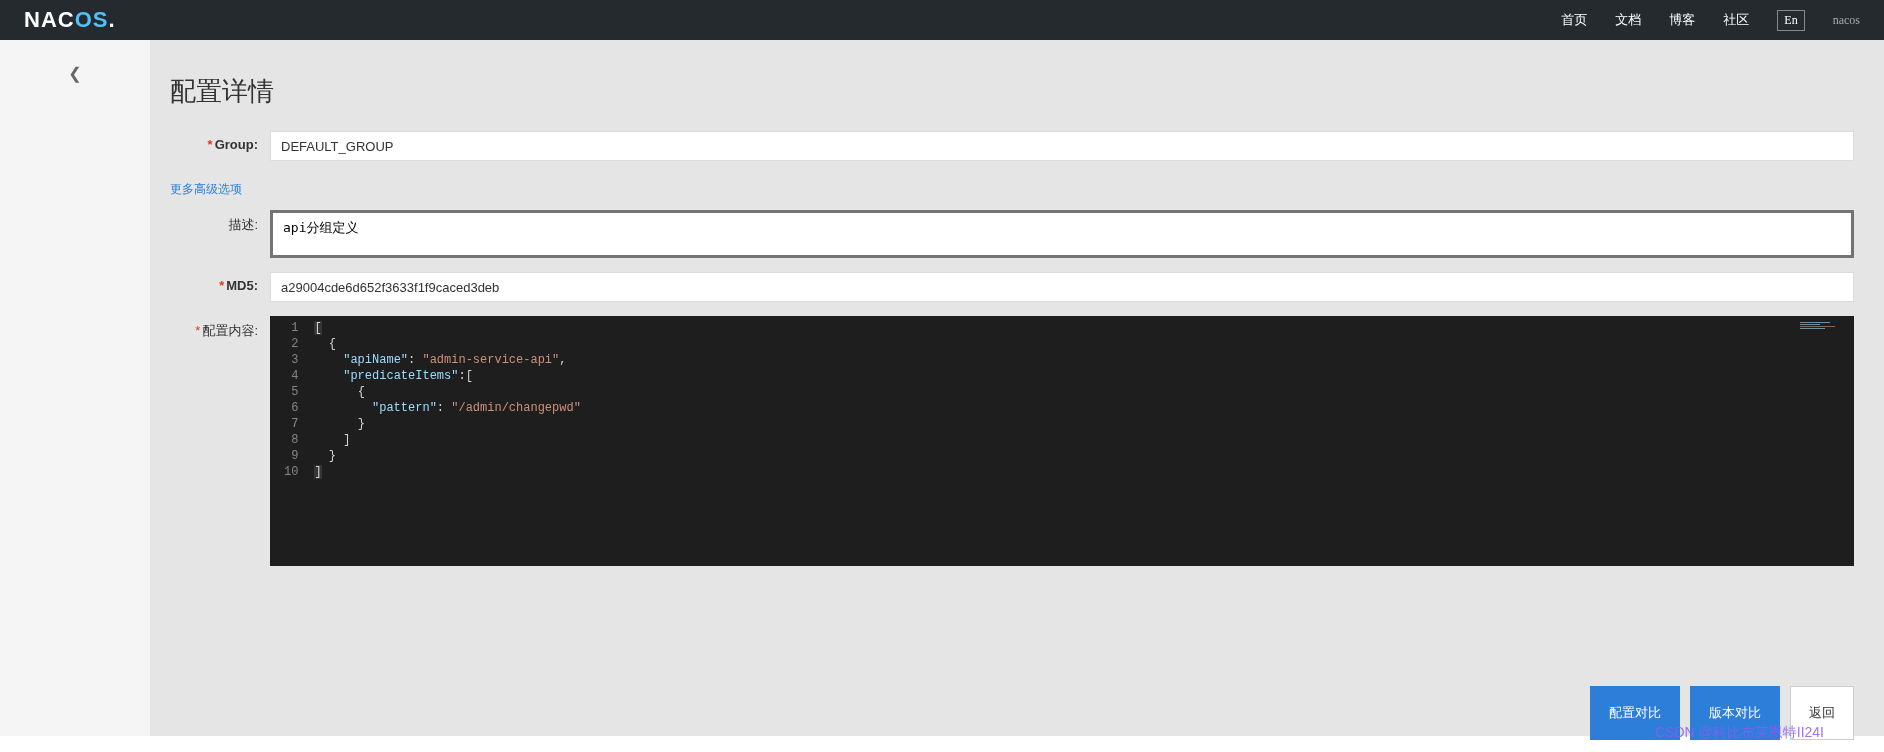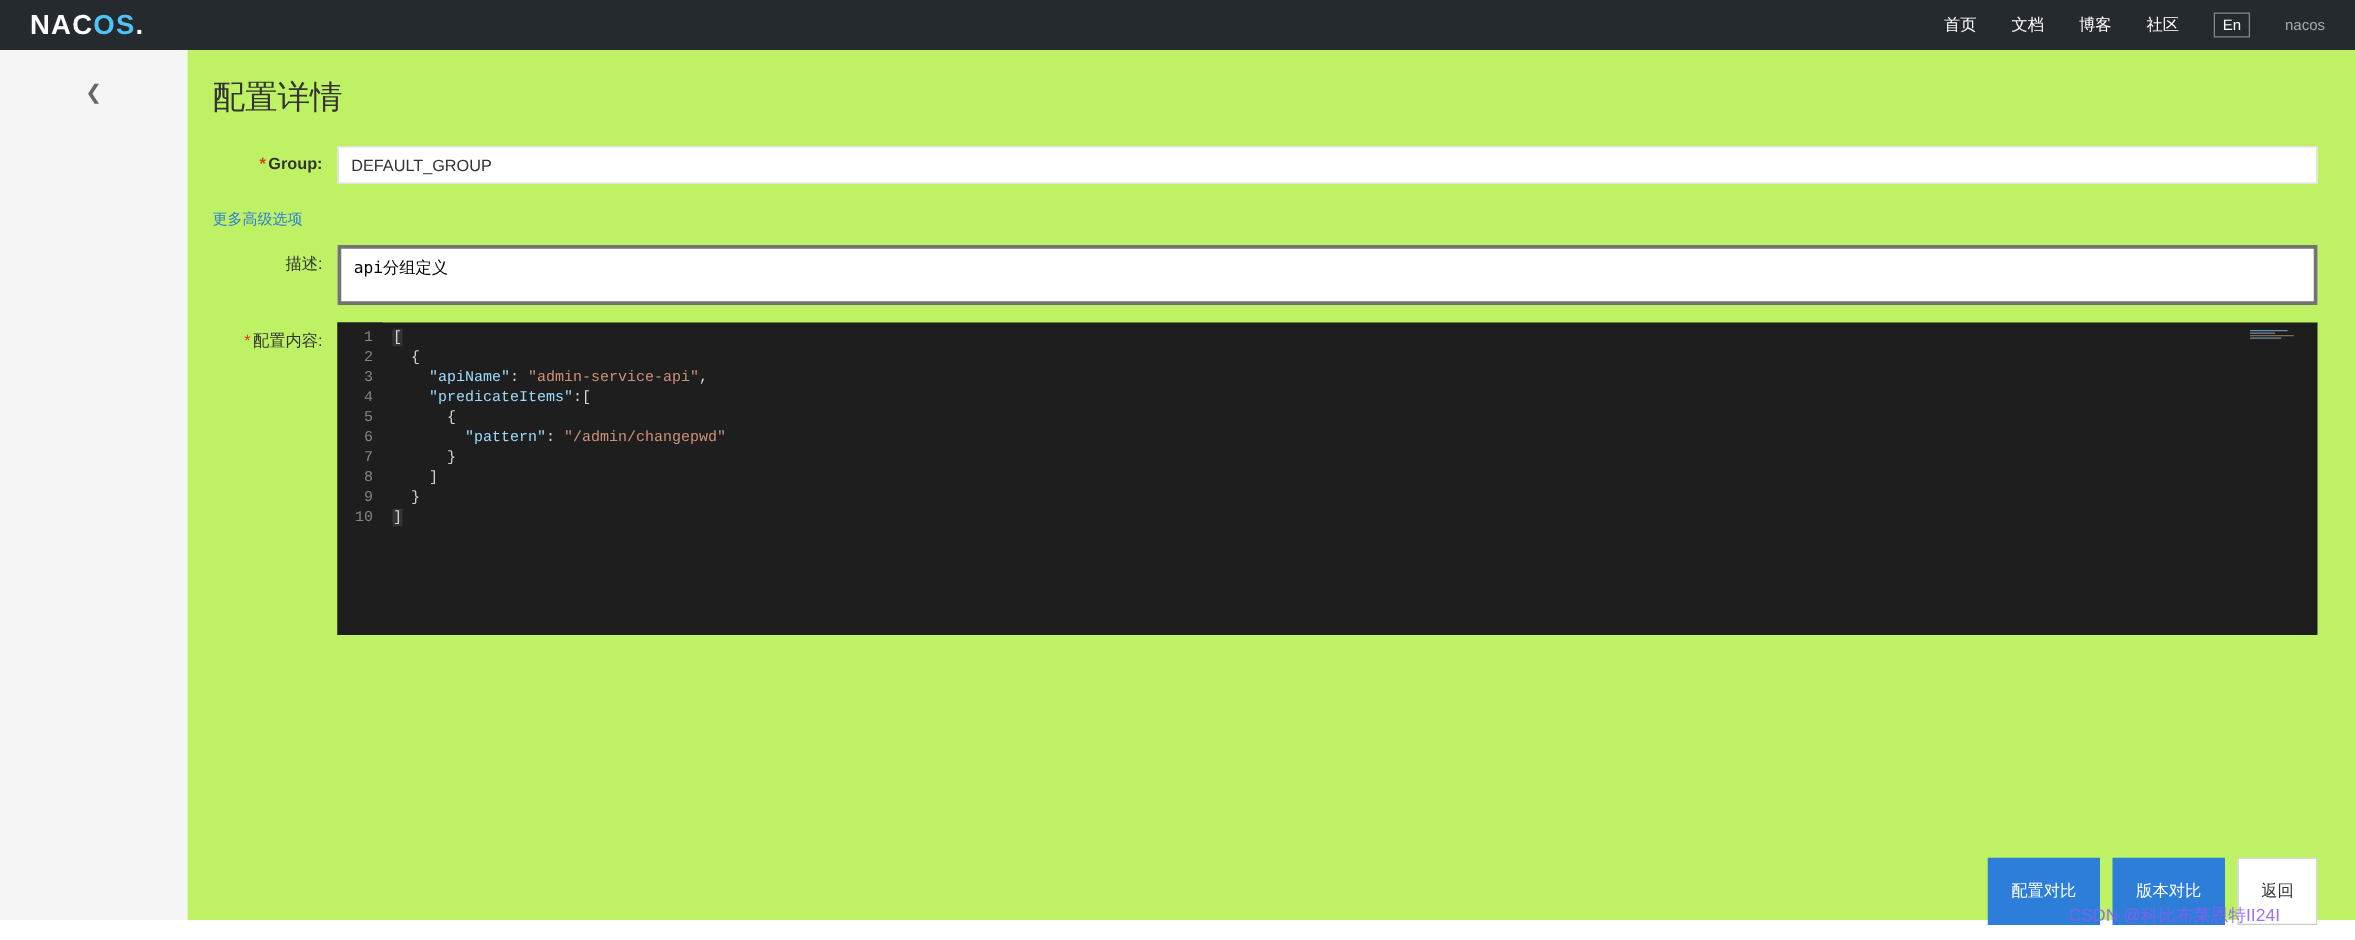--- a/index.html
+++ b/index.html
@@ -9,7 +9,7 @@
   .logo .l1 { color: #fff; }
   .logo .l2 { color: #4fc3f7; }
   .logo .dot { color: #fff; }
-  .nav { display: flex; align-items: center; gap: 28px; color: #bbb; font-size: 13px; }
+  .nav { display: flex; align-items: center; gap: 28px; color: #bbb; font-size: 13px; font-family: Liberation Serif, serif; }
   .nav-item { cursor: pointer; color: #fff; }
   .lang-box { border: 1px solid #888; padding: 2px 6px; font-size: 12px; color: #fff; }
   .nacos-link { color: #aaa; font-size: 12px; }

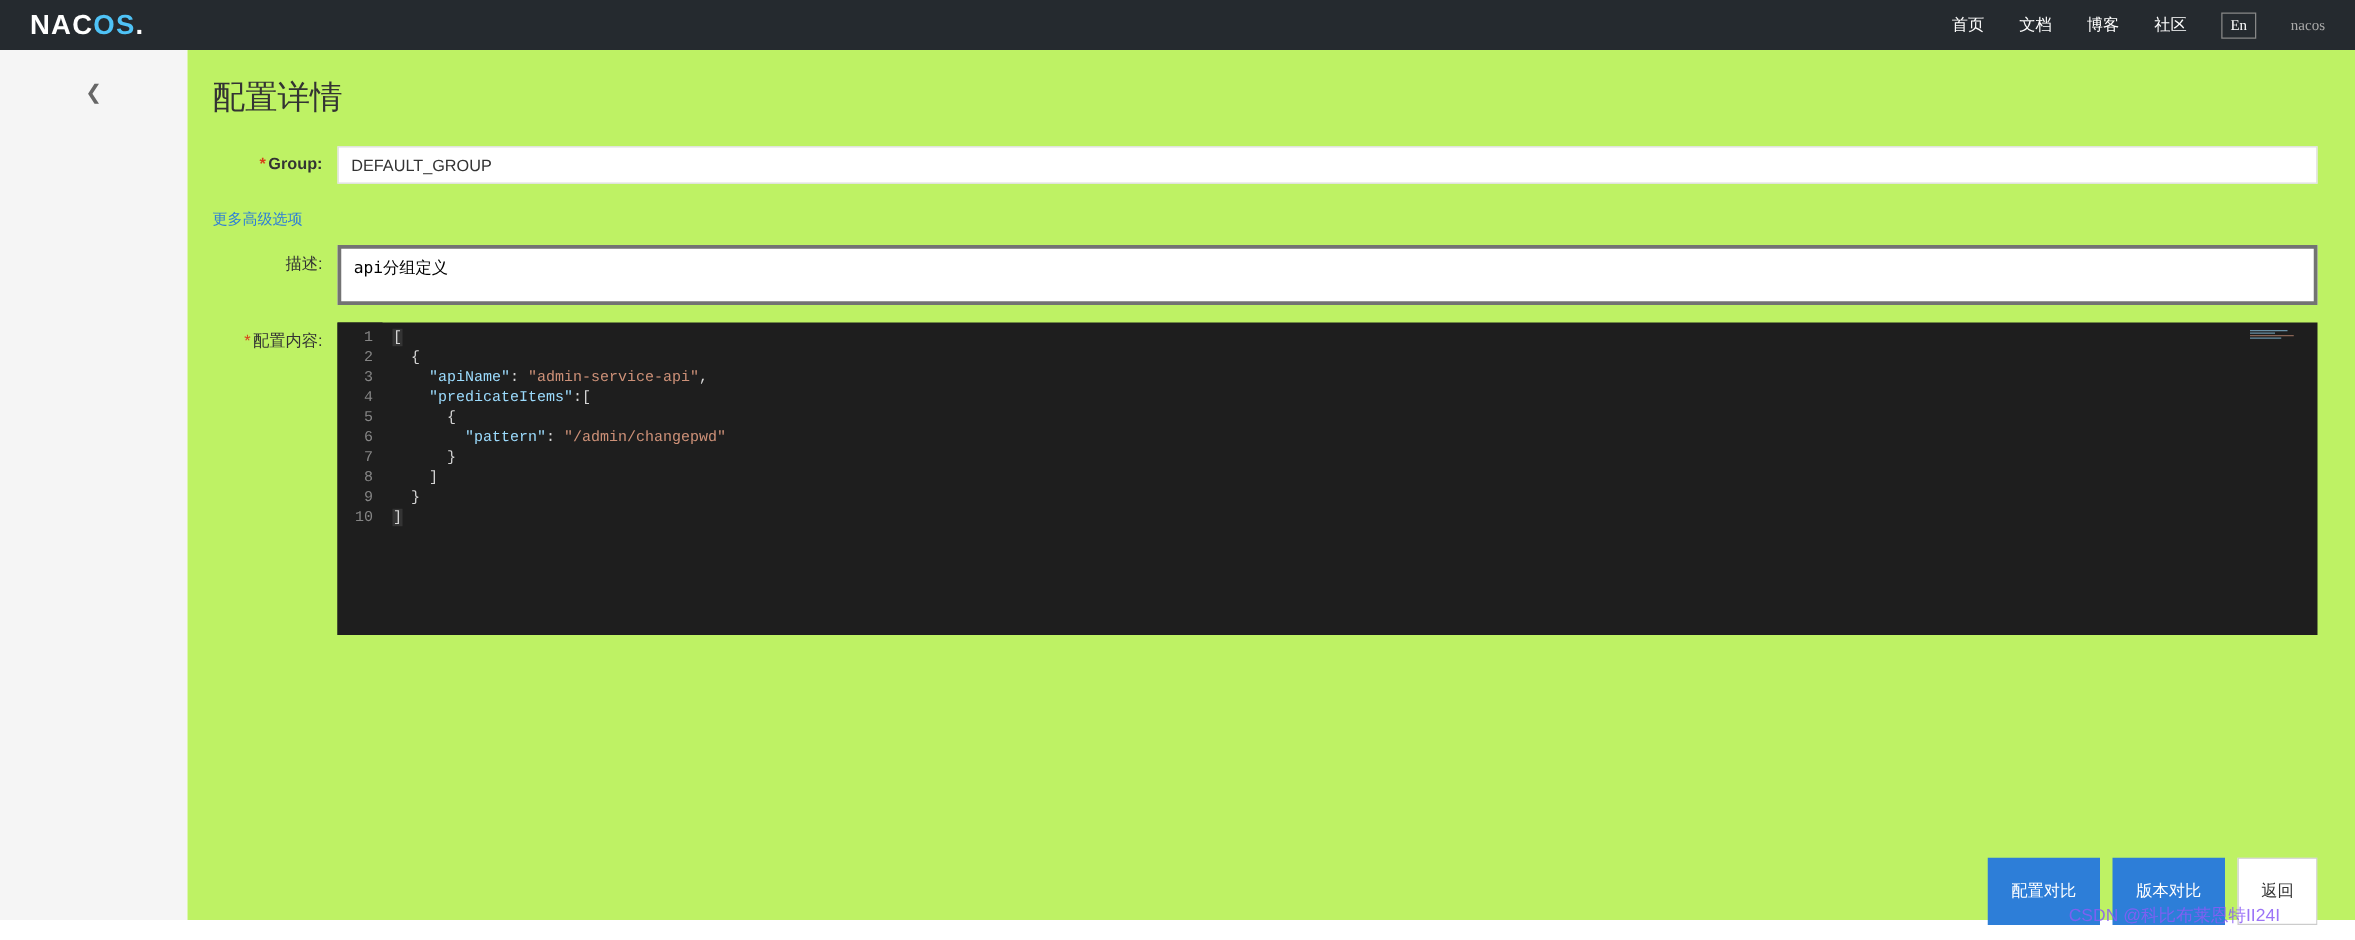--- a/index.html
+++ b/index.html
@@ -16,7 +16,7 @@
   .page { display: flex; }
   .sidebar { width: 150px; background: #f5f5f5; min-height: calc(100vh - 56px); padding-top: 24px; display: flex; justify-content: center; }
   .back-arrow { font-size: 16px; color: #666; cursor: pointer; }
-  .main { flex: 1; padding: 20px 30px 80px 20px; background: #bef264; position: relative; }
+  .main { flex: 1; padding: 34px 30px 80px 20px; background: #e5e5e5; position: relative; }
   .page-title { font-size: 26px; font-weight: 400; margin-bottom: 22px; color: #333; }
   .form-row { display: flex; align-items: flex-start; margin-bottom: 14px; }
   .form-label { width: 100px; text-align: right; padding-right: 12px; padding-top: 6px; font-size: 13px; color: #333; font-weight: 600; flex-shrink: 0; }

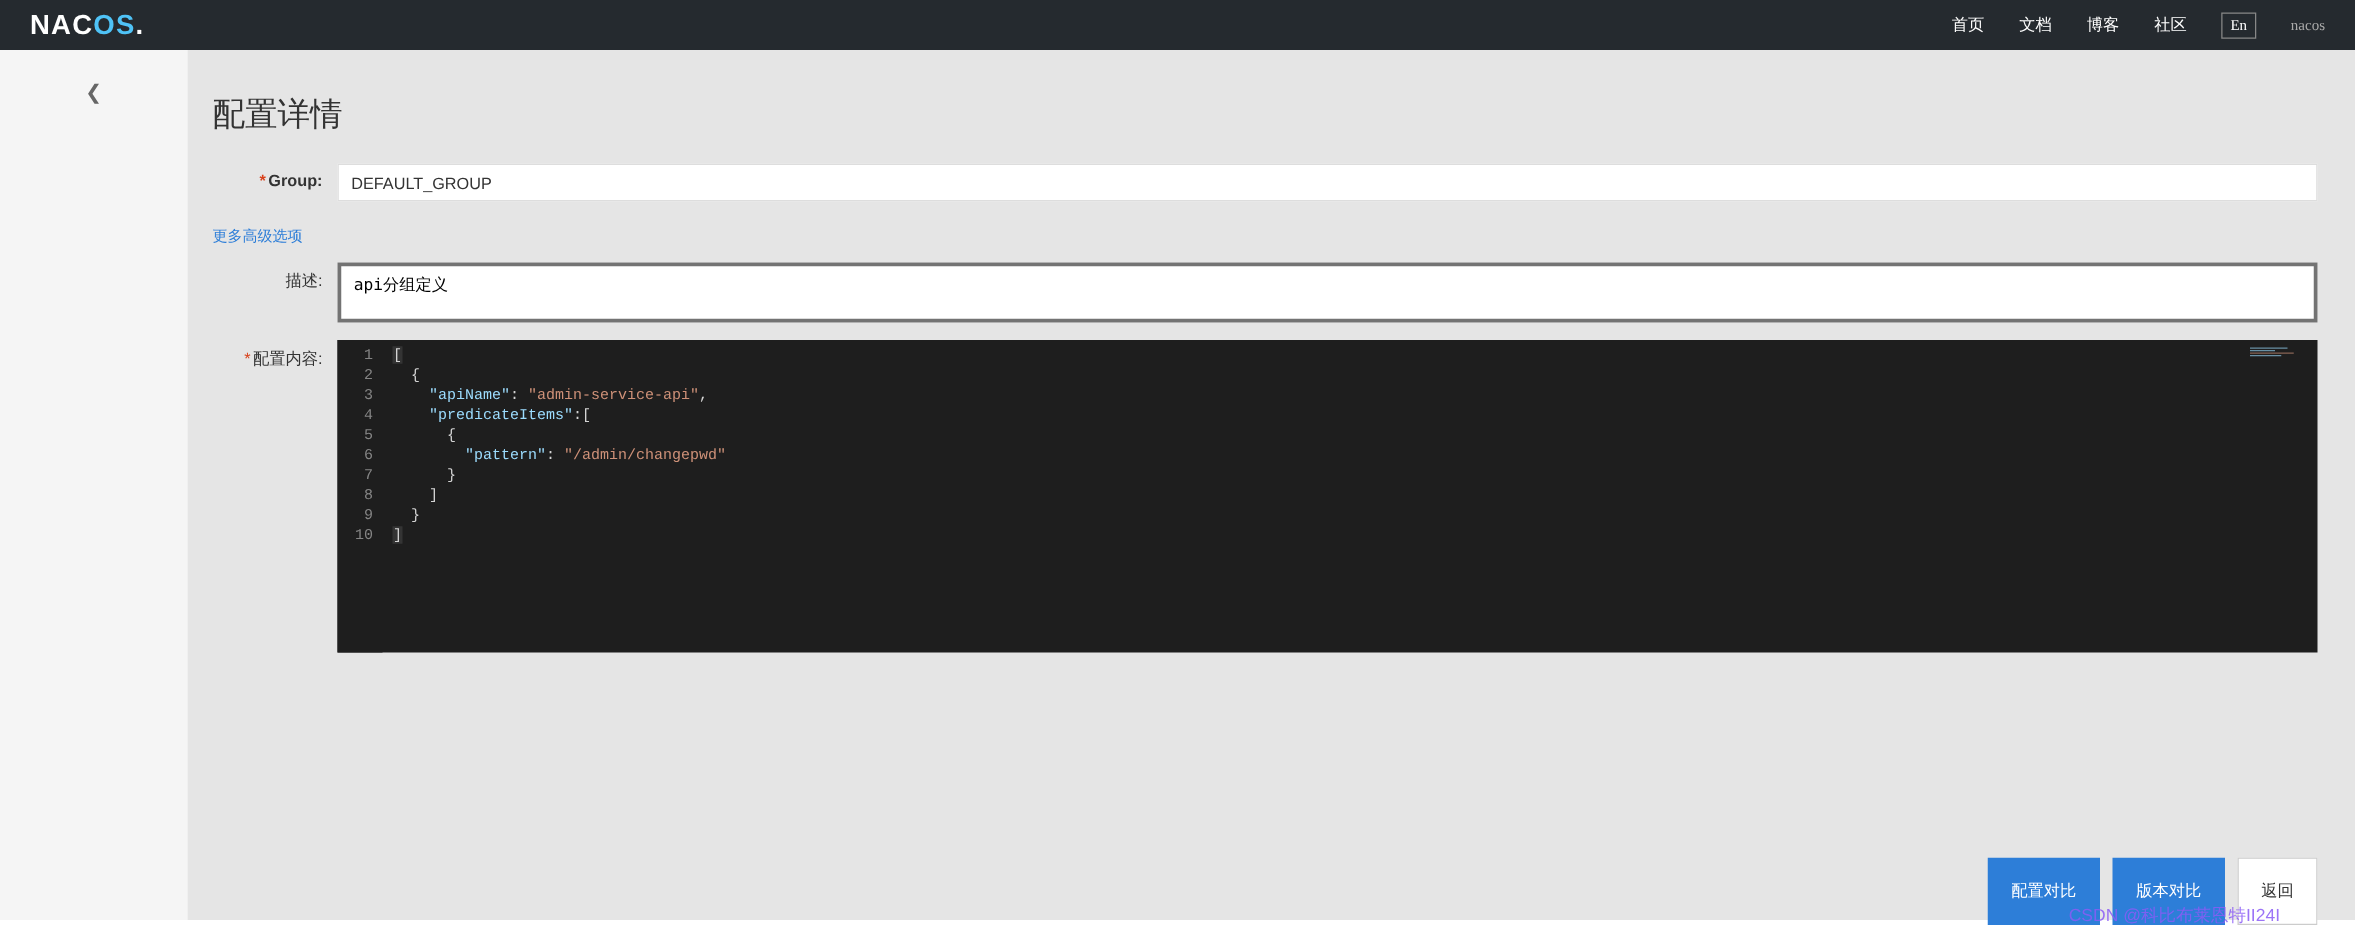--- a/index.html
+++ b/index.html
@@ -80,6 +80,10 @@
       <textarea class="form-textarea" readonly="" style="">api分组定义</textarea>
     </div>
 
+    <div class="form-row">
+      <label class="form-label"><span class="req">*</span><span>MD5:</span></label>
+      <input class="form-input" readonly="" value="a29004cde6d652f3633f1f9caced3deb" style="">
+    </div>
 
     <div class="form-row">
       <label class="form-label" style="font-weight:400"><span class="req">*</span><span>配置内容:</span></label>

